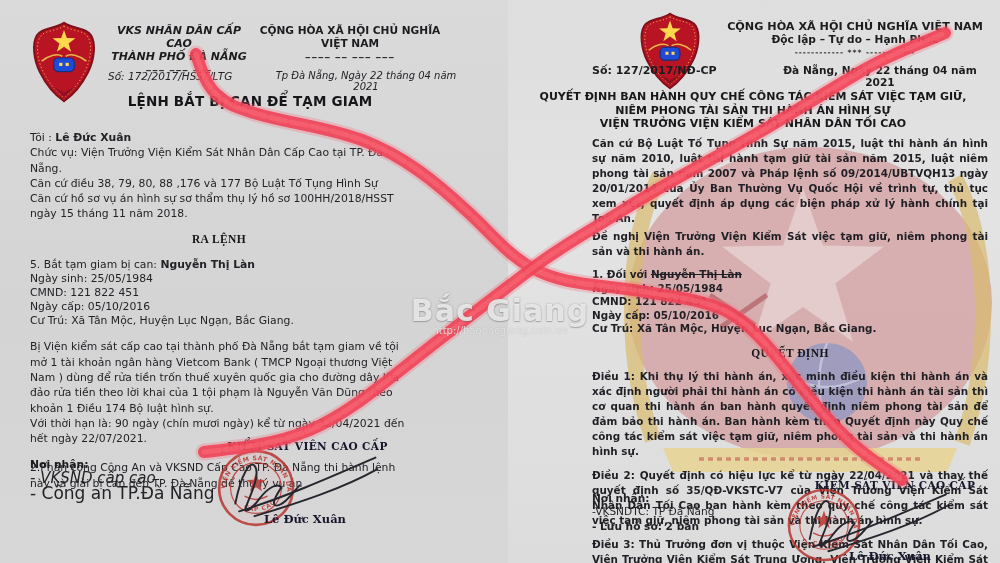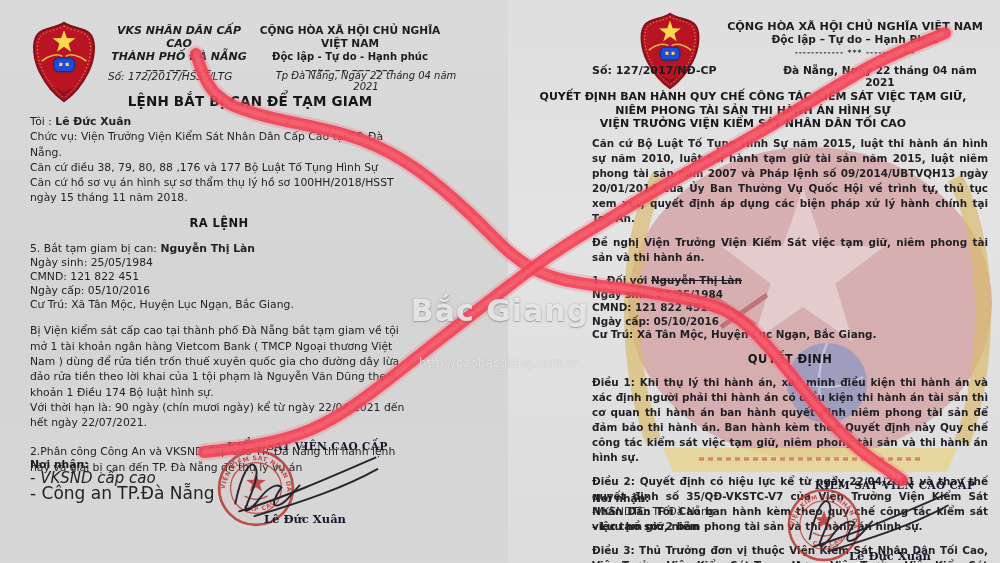--- a/index.html
+++ b/index.html
@@ -63,7 +63,6 @@
 
     <div class="abs c" style="left:252px;top:24px;width:196px;">
       <div class="hdr-motto1">CỘNG HÒA XÃ HỘI CHỦ NGHĨA VIỆT NAM</div>
-      <div class="hdr-motto2">Độc lập - Tự do - Hạnh phúc</div>
       <div class="dashes" style="margin-top:3px;">‒‒‒‒ ‒‒ ‒‒‒ ‒‒‒</div>
     </div>
 

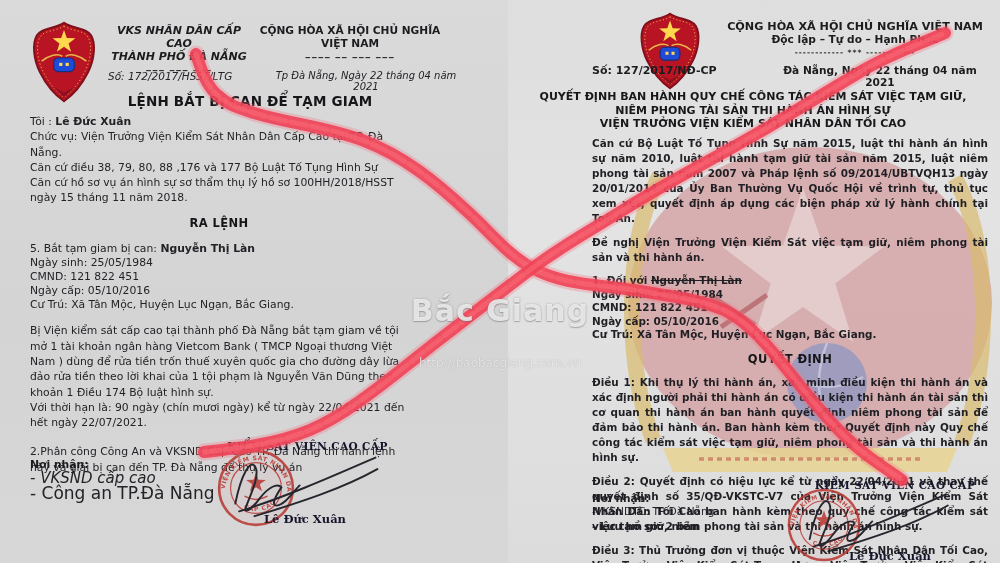--- a/index.html
+++ b/index.html
@@ -71,7 +71,7 @@
 
     <div class="abs c doc-title" style="left:80px;top:93px;width:340px;">LỆNH BẮT BỊ CAN ĐỂ TẠM GIAM</div>
 
-    <div class="abs body-l" style="left:30px;top:114px;width:378px;">
+    <div class="abs body-l" style="left:30px;top:130px;width:378px;">
       <p><span>Tôi : </span><span class="b">Lê Đức Xuân</span></p>
       <p>Chức vụ: Viện Trưởng Viện Kiểm Sát Nhân Dân Cấp Cao tại TP. Đà Nẵng.</p>
       <p>Căn cứ điều 38, 79, 80, 88 ,176 và 177 Bộ Luật Tố Tụng Hình Sự</p>

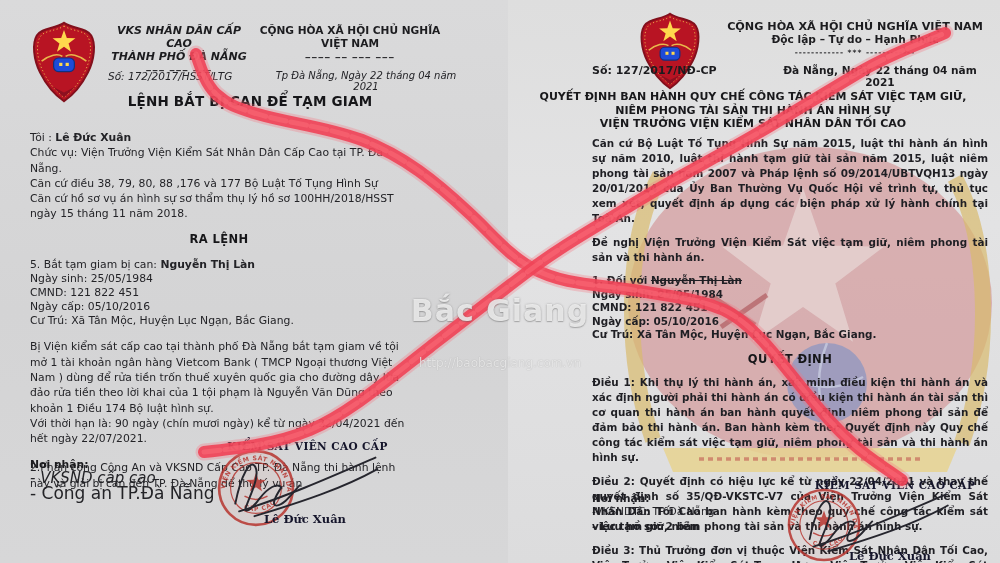--- a/index.html
+++ b/index.html
@@ -22,7 +22,7 @@
   .body-l .tight{line-height:14px;}
   .body-r{font-size:10.4px;line-height:15px;color:#1f1f24;font-weight:600;text-align:justify;}
   .body-r .tight{line-height:13.5px;text-align:left;}
-  .heading-mid{font-weight:bold;font-size:11.5px;letter-spacing:.4px;color:#161619;}
+  .heading-mid{font-weight:bold;font-size:11.5px;letter-spacing:.4px;color:#161619;font-family:Liberation Serif, serif;}
   .signer-title{font-family:"DejaVu Serif","Liberation Serif",serif;font-weight:bold;
                 font-size:10.5px;color:#15152b;letter-spacing:.4px;}
   .signer-name{font-family:"DejaVu Serif","Liberation Serif",serif;font-weight:bold;

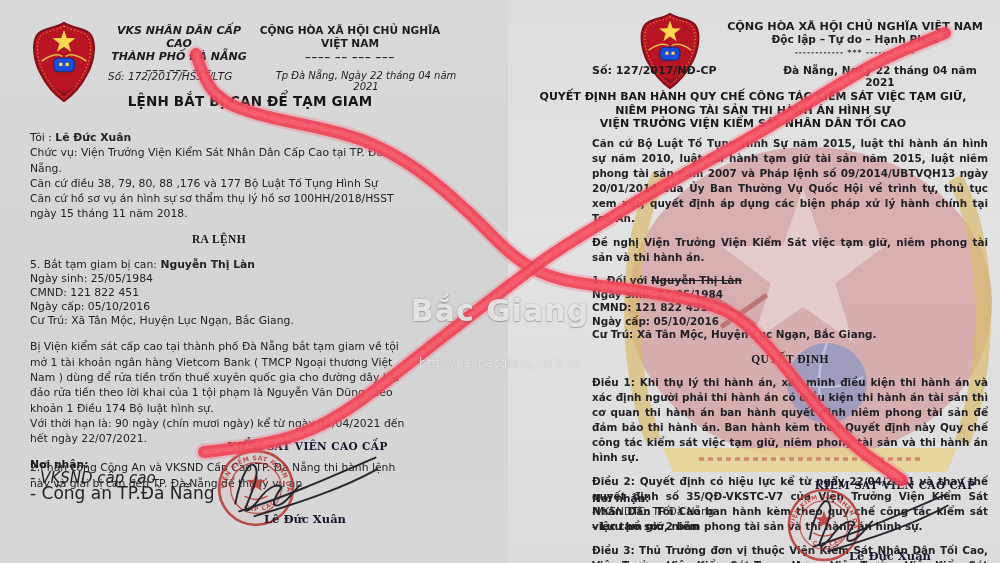--- a/index.html
+++ b/index.html
@@ -173,7 +173,7 @@
 
     <div class="abs body-r" style="left:84px;top:136px;width:396px;">
       <p>Căn cứ Bộ Luật Tố Tụng Hình Sự năm 2015, luật thi hành án hình sự năm 2010, luật thi hành tạm giữ tài sản năm 2015, luật niêm phong tài sản năm 2007 và Pháp lệnh số 09/2014/UBTVQH13 ngày 20/01/2014  của Ủy Ban Thường Vụ Quốc Hội về trình tự, thủ tục xem xét, quyết định áp dụng các biện pháp xử lý hành chính tại Toà Án.</p>
-      <p style="margin-top:9px;">Đề nghị Viện Trưởng Viện Kiểm Sát việc tạm giữ, niêm phong tài sản và thi hành án.</p>
+      <p style="margin-top:3px;">Đề nghị Viện Trưởng Viện Kiểm Sát việc tạm giữ, niêm phong tài sản và thi hành án.</p>
       <p class="tight" style="margin-top:9px;"><span>1. Đối với </span><span class="strike">Nguyễn Thị Làn</span></p>
       <p class="tight">Ngày sinh: 25/05/1984</p>
       <p class="tight">CMND: 121 822 451</p>

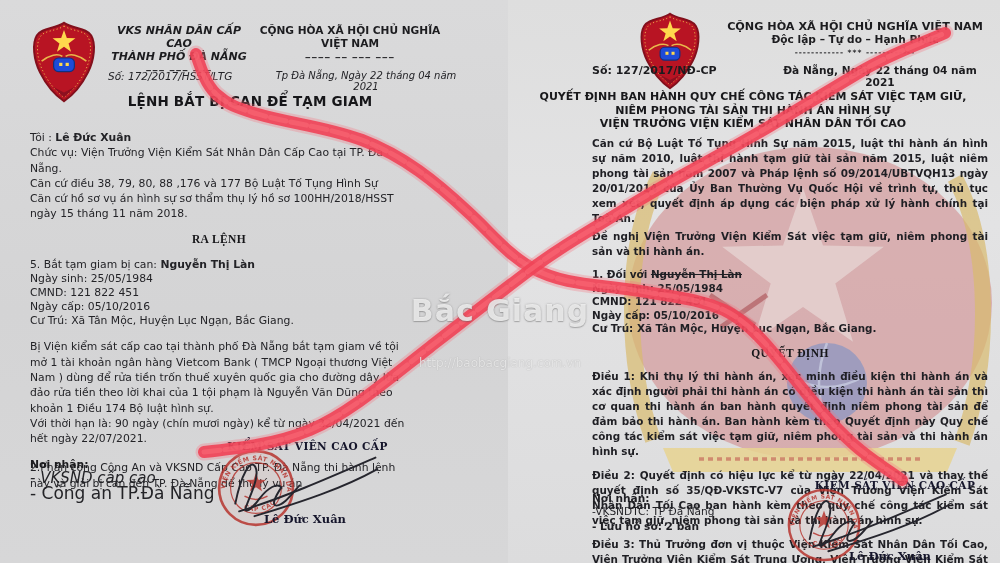--- a/index.html
+++ b/index.html
@@ -31,7 +31,7 @@
   .bacgiang{z-index:60;text-align:center;pointer-events:none;}
   .bacgiang .wm-title{font-size:30px;font-weight:bold;color:rgba(246,246,246,.82);
        letter-spacing:1px;text-shadow:0 0 2px rgba(110,110,110,.55),0 1px 1px rgba(90,90,90,.35);line-height:30px;}
-  .bacgiang .wm-url{font-size:12px;color:rgba(244,244,244,.78);text-shadow:0 0 1px rgba(110,110,110,.5);line-height:10px;margin-top:32px;}
+  .bacgiang .wm-url{font-size:10px;color:rgba(244,244,244,.78);text-shadow:0 0 1px rgba(110,110,110,.5);line-height:10px;}
   svg{display:block;}
 </style>
 </head>

